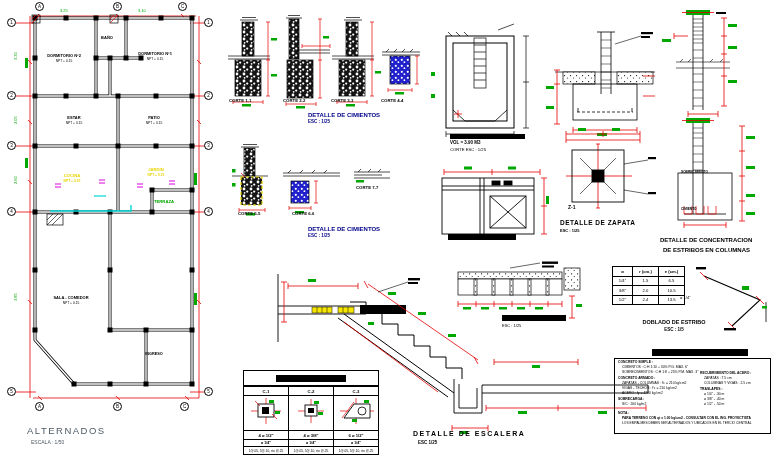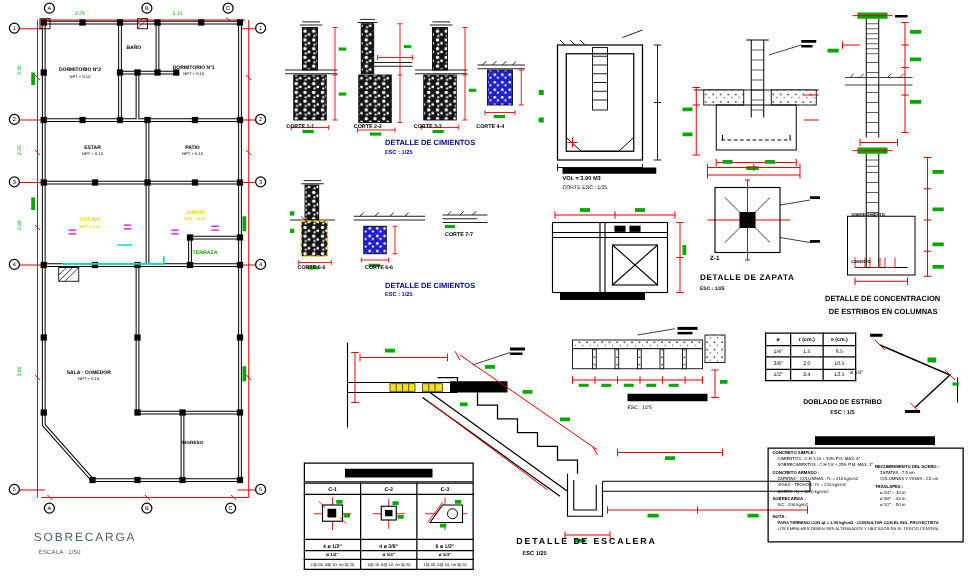--- a/index.html
+++ b/index.html
@@ -155,7 +155,7 @@
   <div class="t c" style="left:46px;top:302px;width:50px;font-size:3.3px">NPT + 0.15</div>
   <div class="t c" style="left:132px;top:352px;width:44px;font-size:3.8px;font-weight:bold">INGRESO</div>
 
-  <div class="t slate" style="left:27px;top:426px;font-size:9.5px;letter-spacing:1.5px">SOBRECARGA</div>
+  <div class="t slate" style="left:27px;top:426px;font-size:9.5px;letter-spacing:1.5px">ALTERNADOS</div>
   <div class="t slate" style="left:31px;top:440px;font-size:5px">ESCALA : 1/50</div>
 
   <svg style="left:228px;top:16px" width="200" height="92" viewBox="0 0 200 92">

